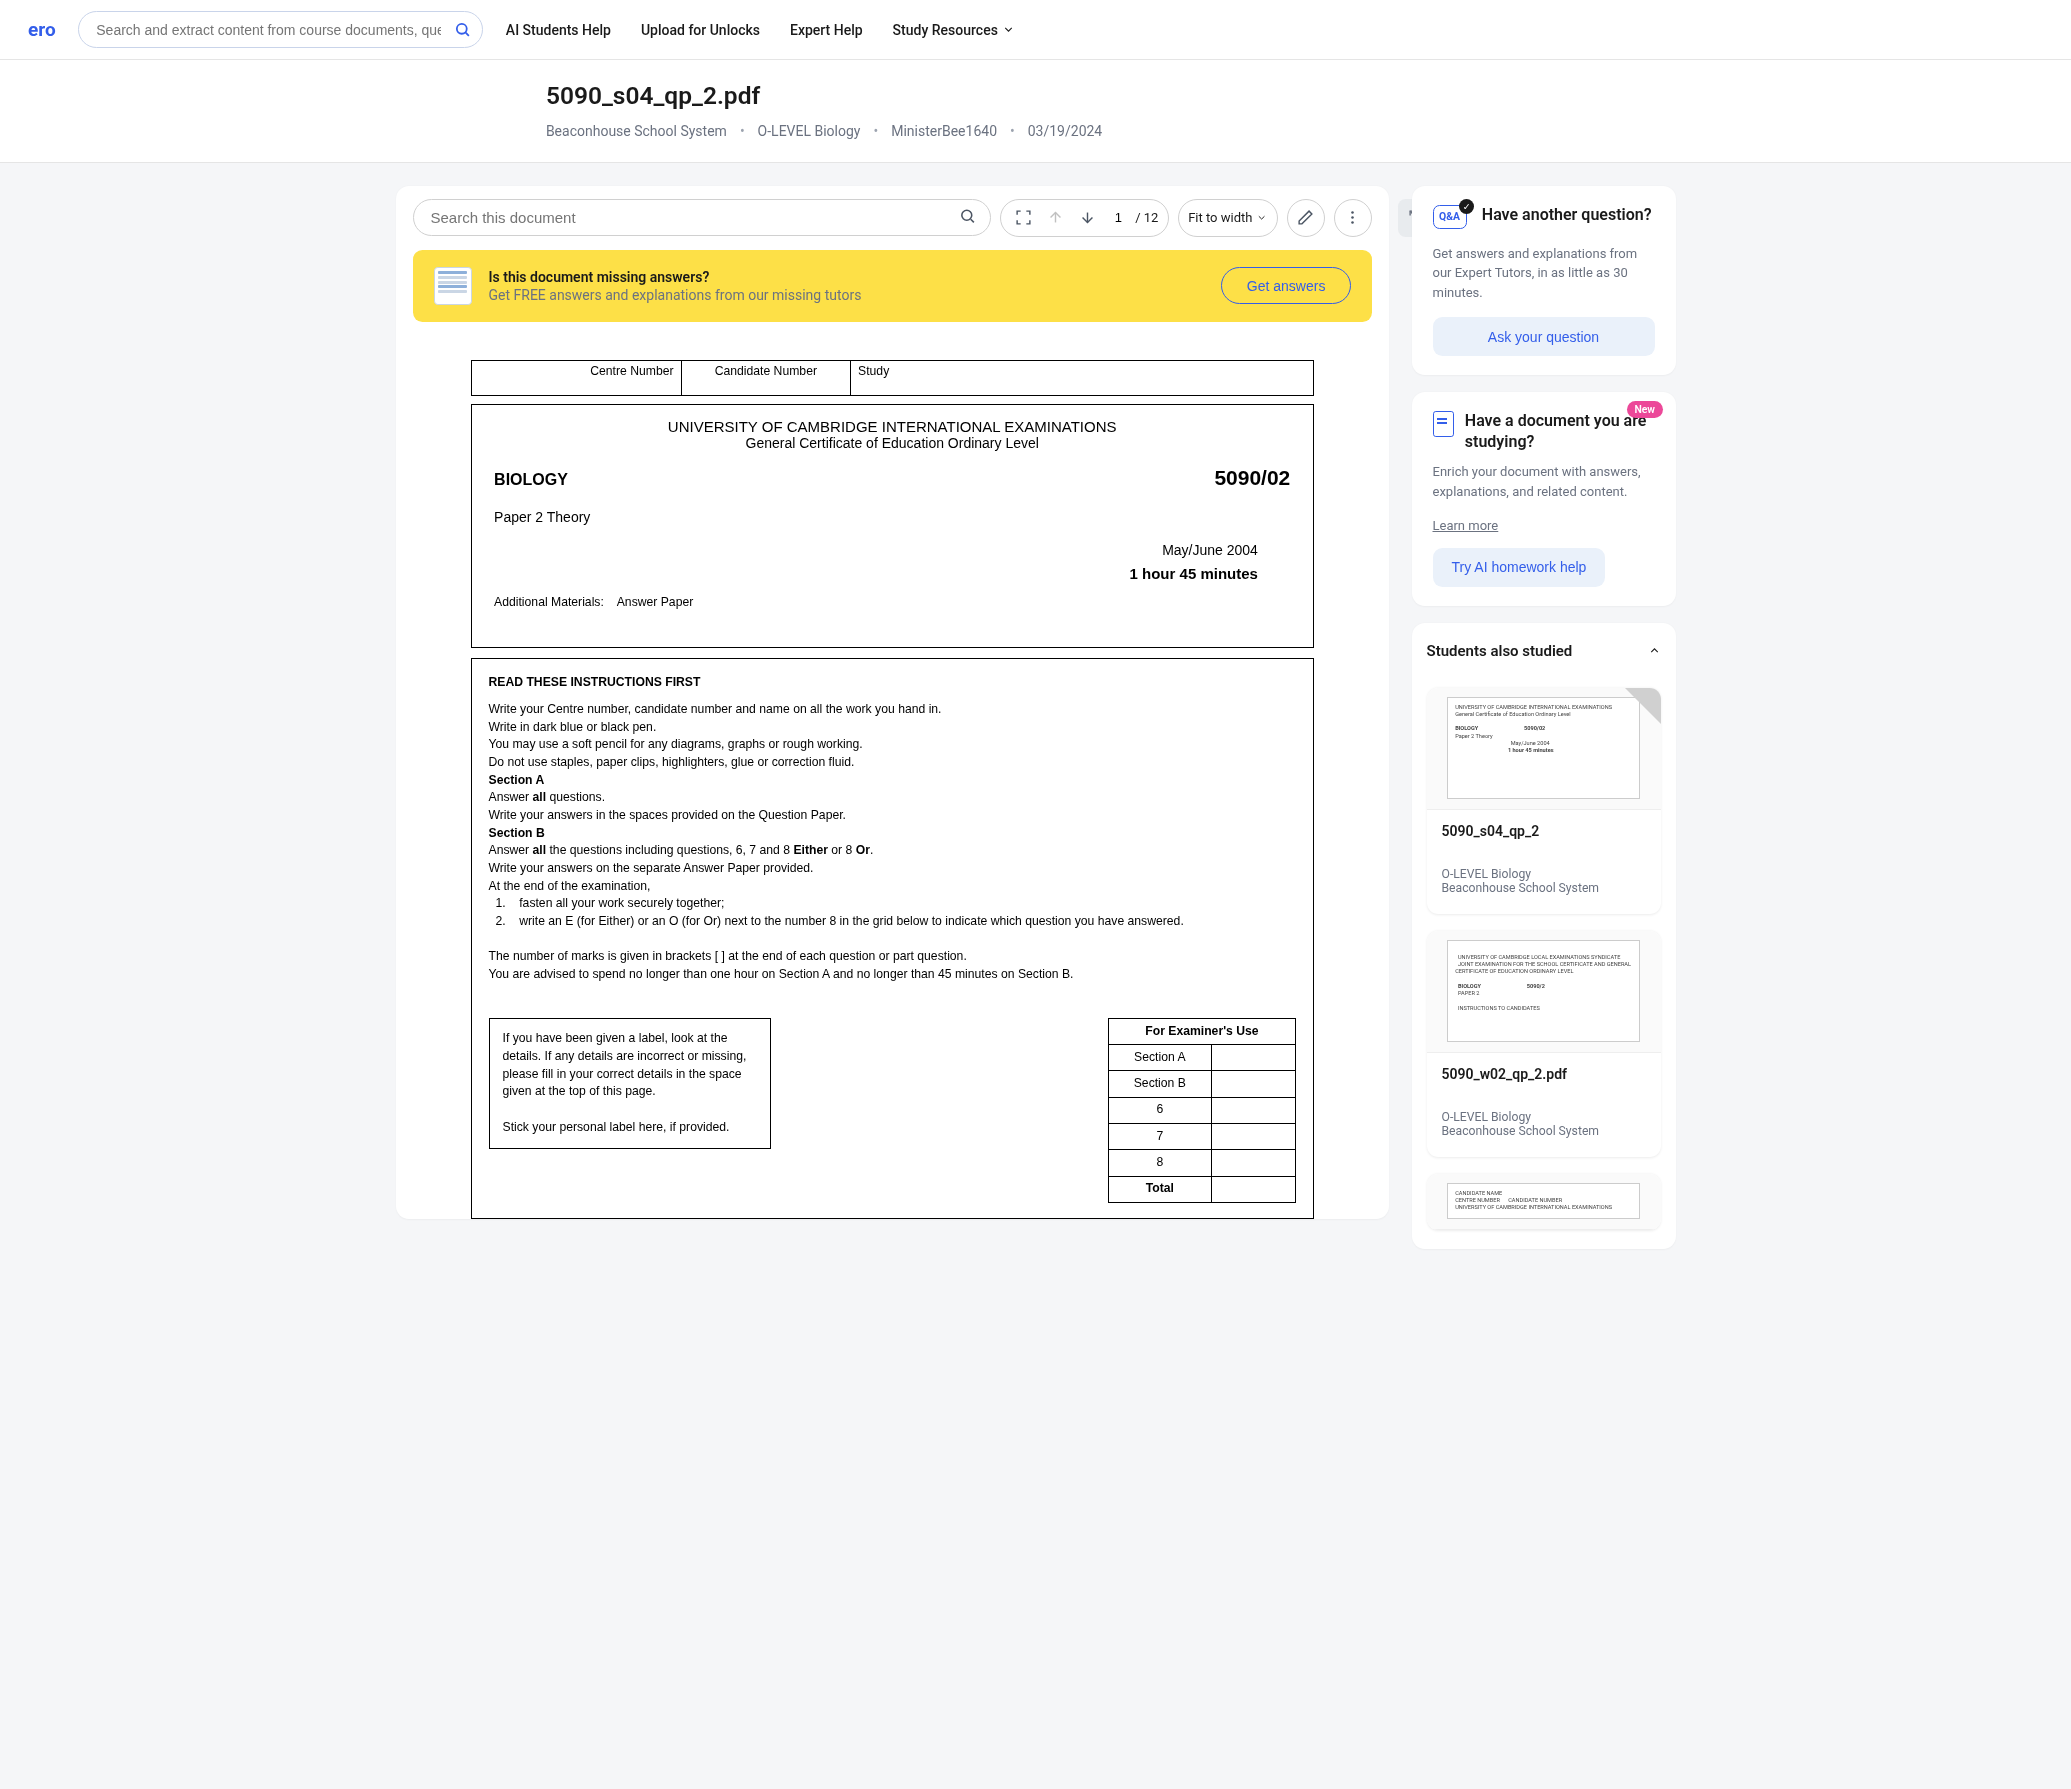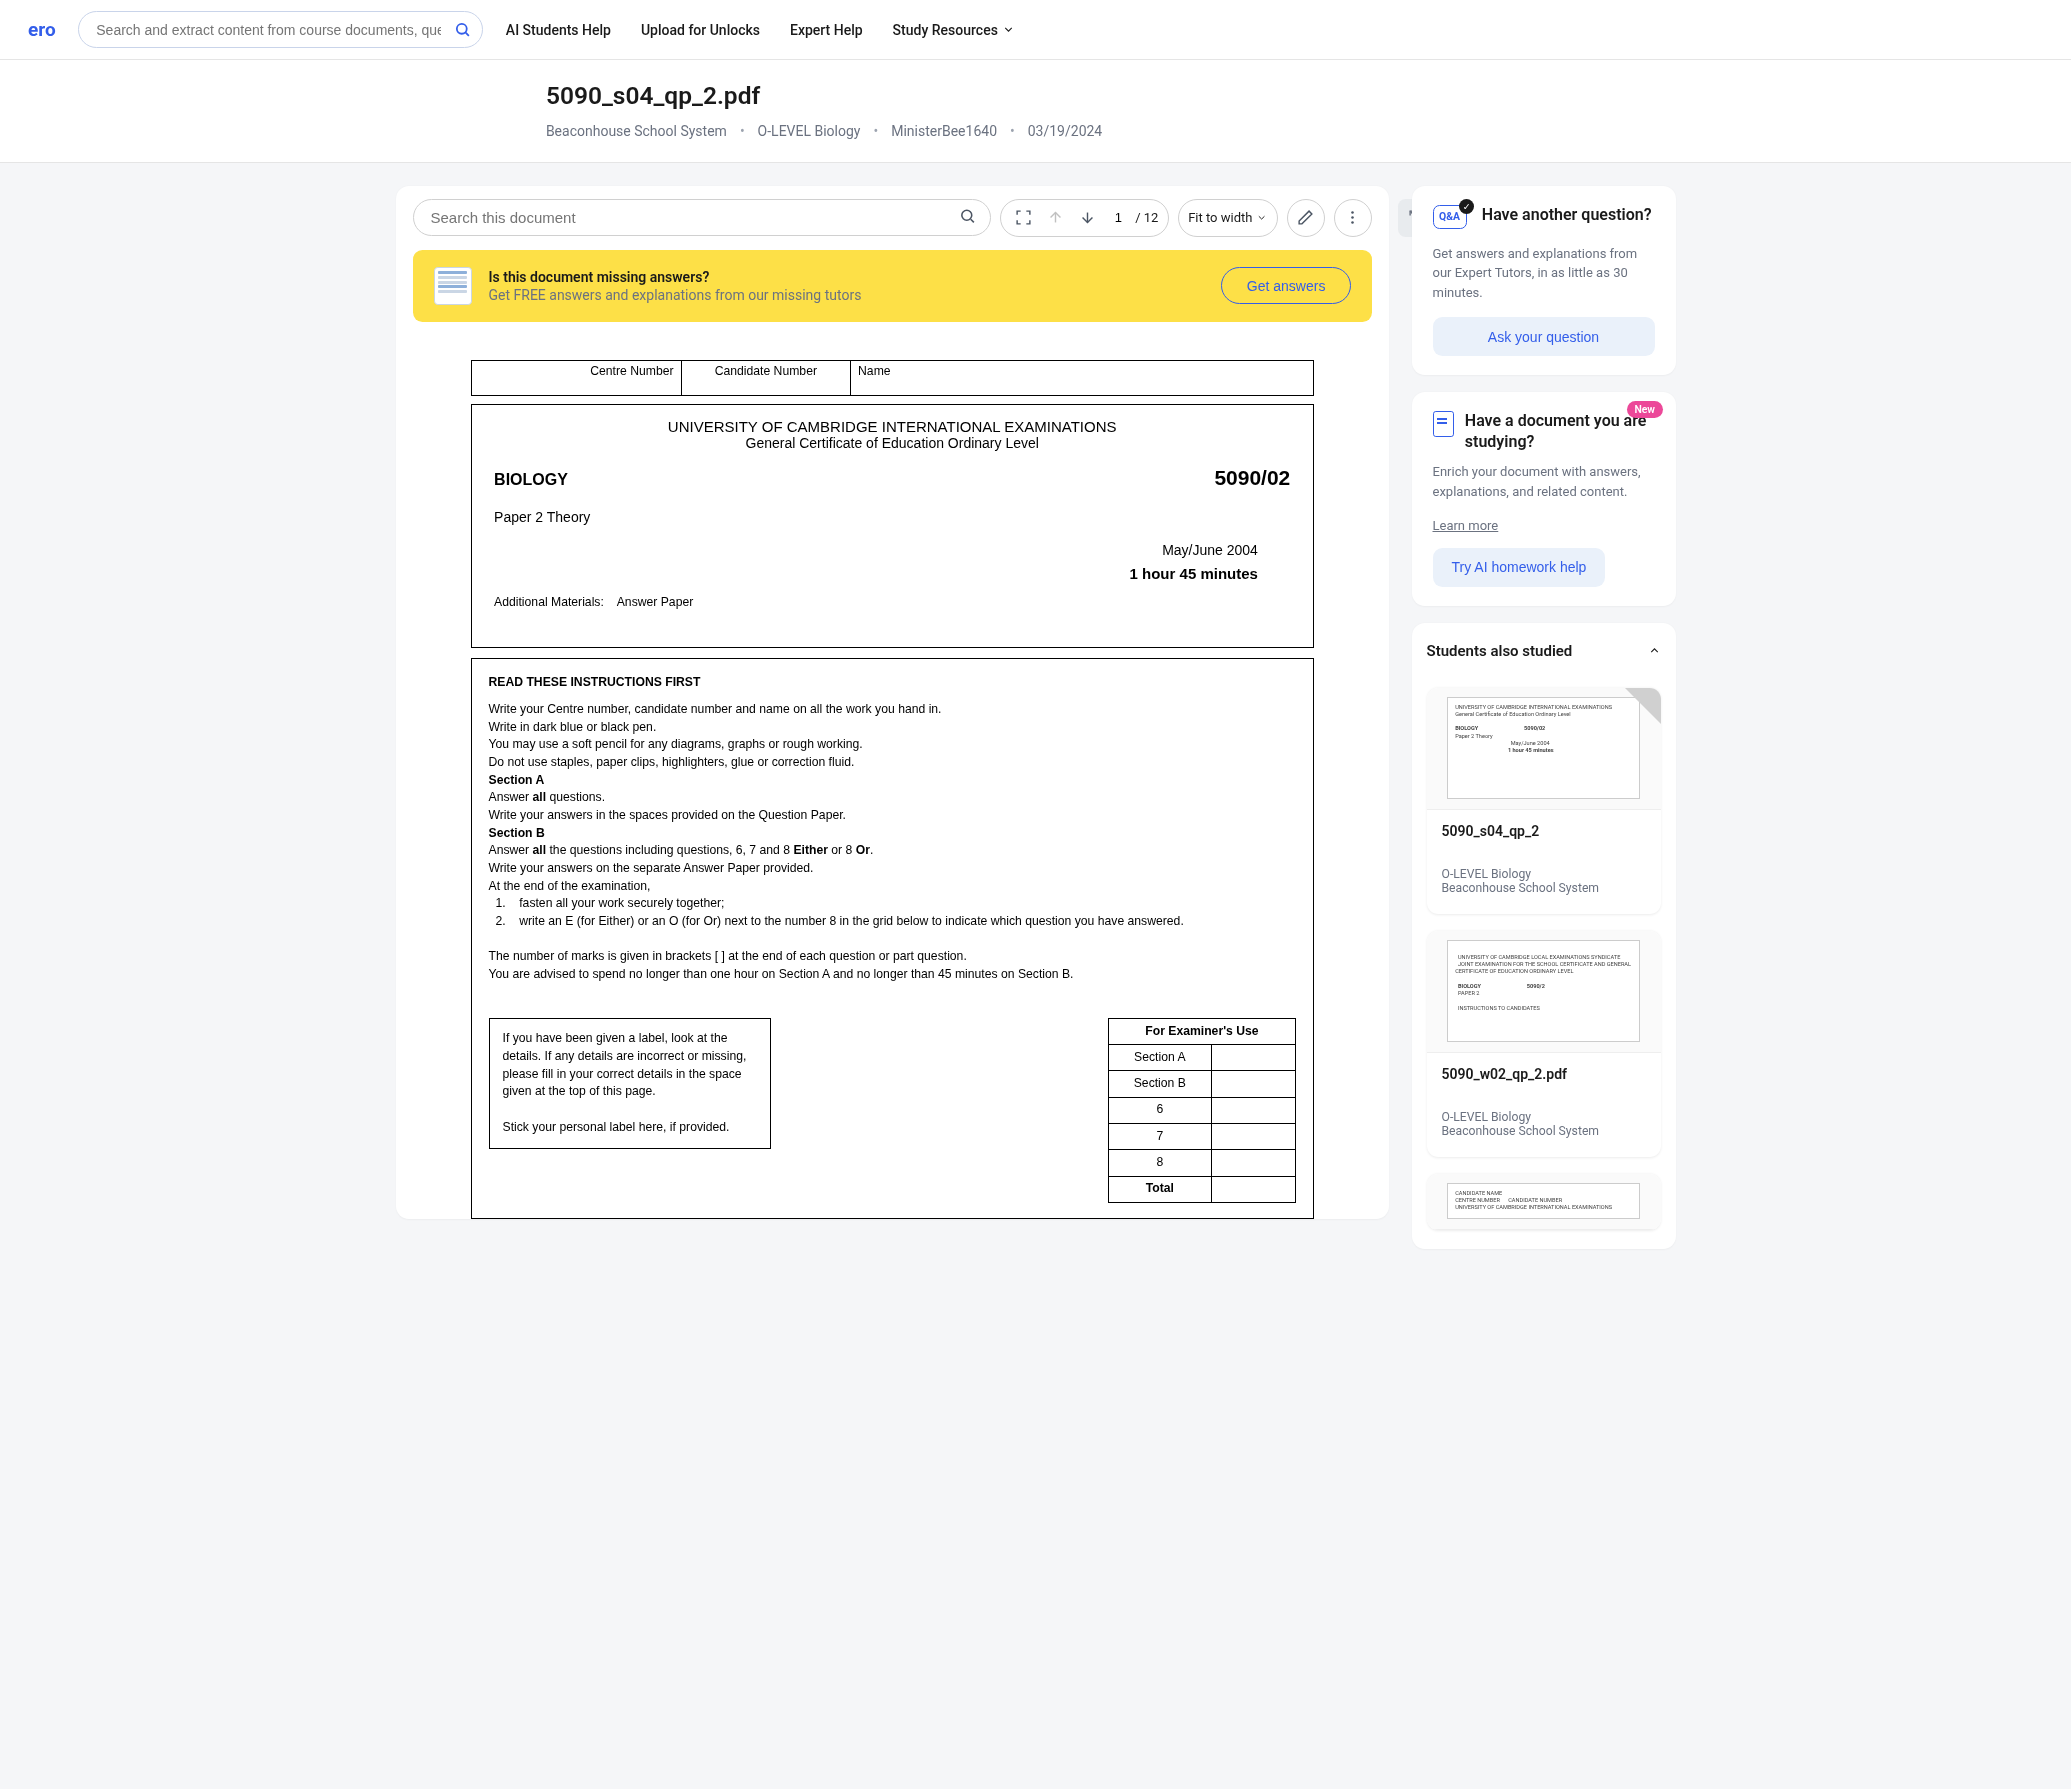--- a/index.html
+++ b/index.html
@@ -255,7 +255,7 @@
               <tr>
             <td>Centre Number</td>
             <td>Candidate Number</td>
-            <td>Name</td>
+            <td>Study</td>
           </tr>
         </tbody>
           </table>

